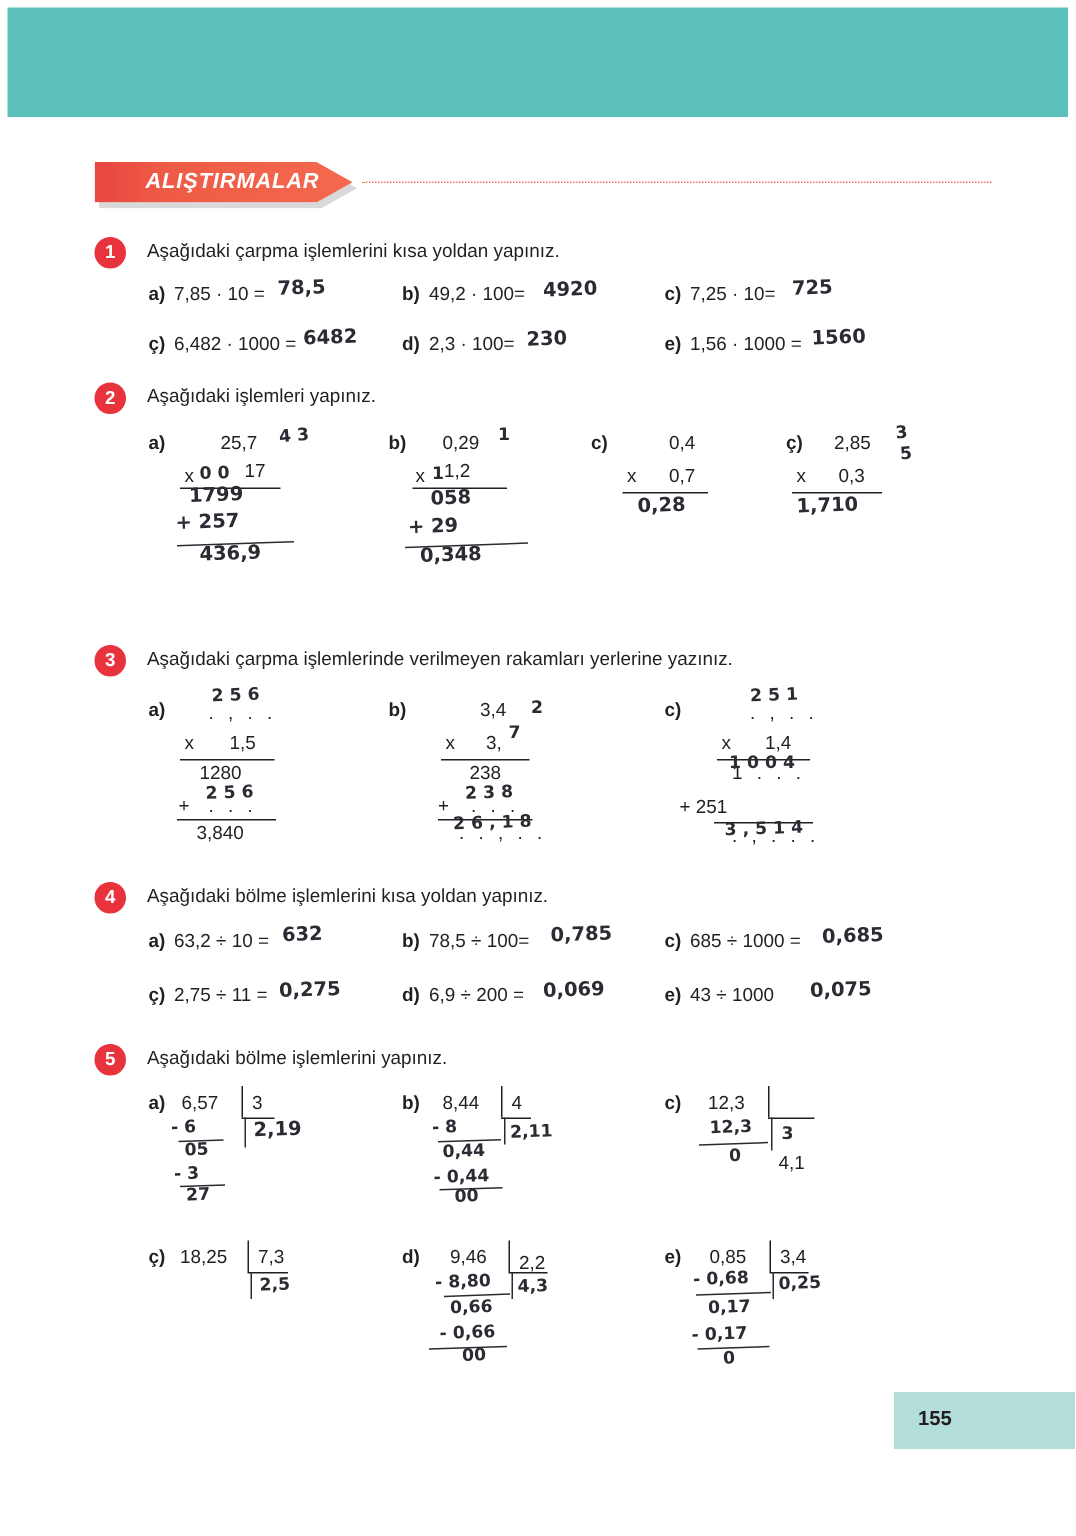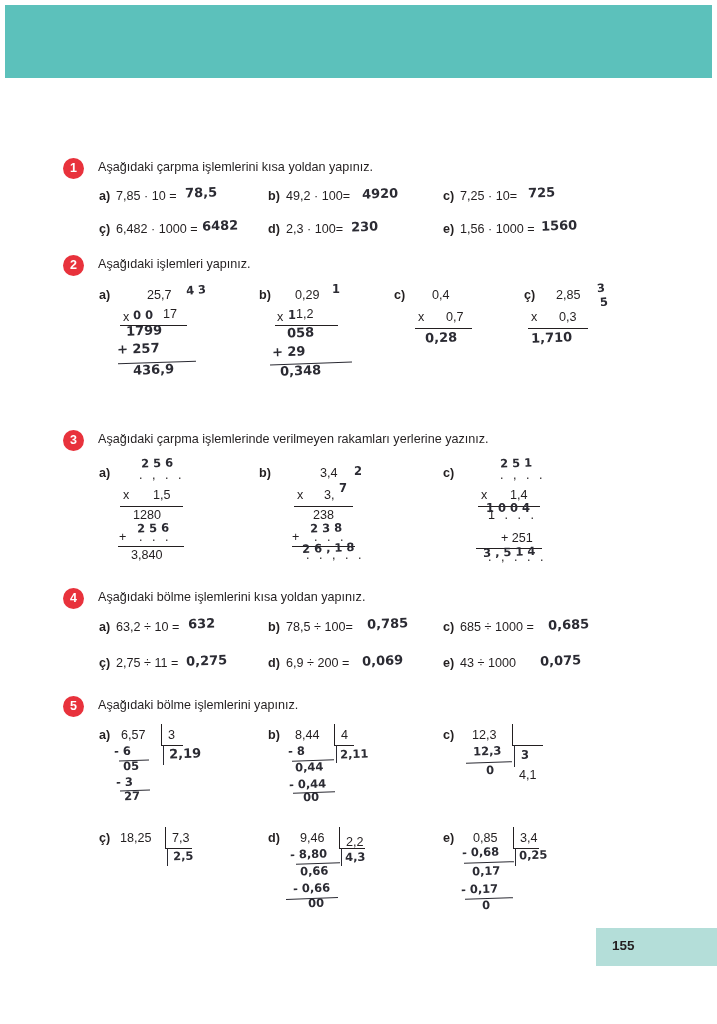--- a/index.html
+++ b/index.html
@@ -179,6 +179,12 @@
 
   <div class="top-band"></div>
 
+  <div class="banner-wrap">
+    <div class="banner-shadow"></div>
+    <div class="banner"></div>
+    <div class="banner-label">ALIŞTIRMALAR</div>
+    <div class="banner-dots"></div>
+  </div>
 
   <div class="ex" style="top:158px">
     <div class="badge">1</div>

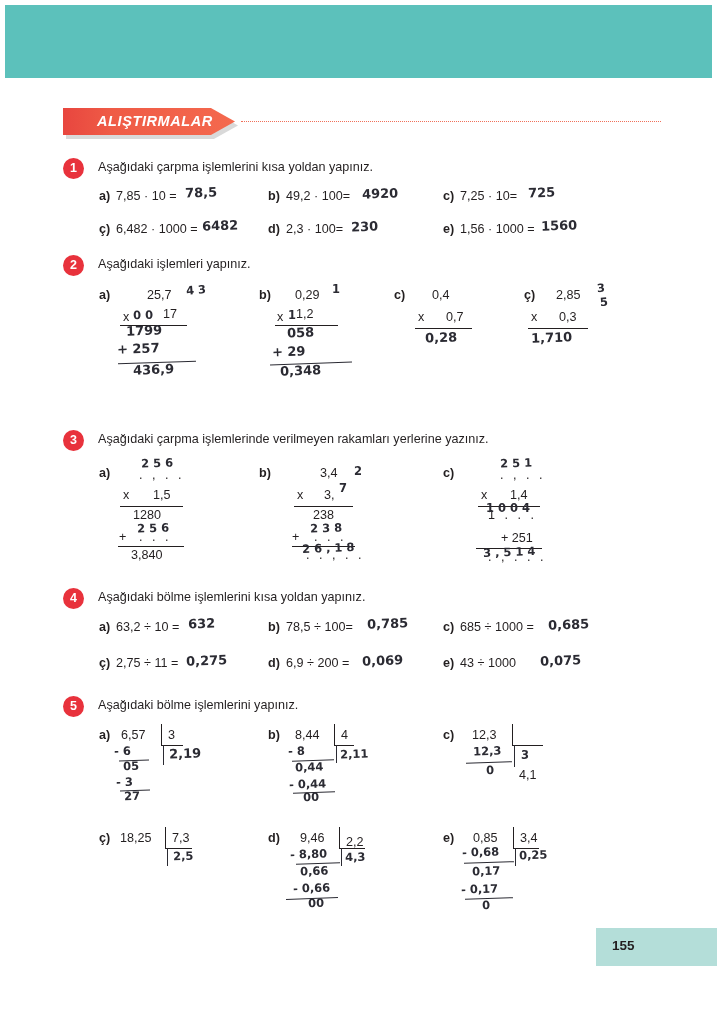--- a/index.html
+++ b/index.html
@@ -244,7 +244,7 @@
   <div class="hw r2" style="left:280px; top:363px">0,348</div>
 
   <div class="itm lab" style="left:394px; top:288px">c)</div>
-  <div class="itm" style="left:432px; top:288px">0,4</div>
+  <div class="itm" style="left:446px; top:288px">0,4</div>
   <div class="itm" style="left:418px; top:310px">x</div>
   <div class="itm" style="left:446px; top:310px">0,7</div>
   <div class="rule" style="left:415px; top:328px; width:57px"></div>

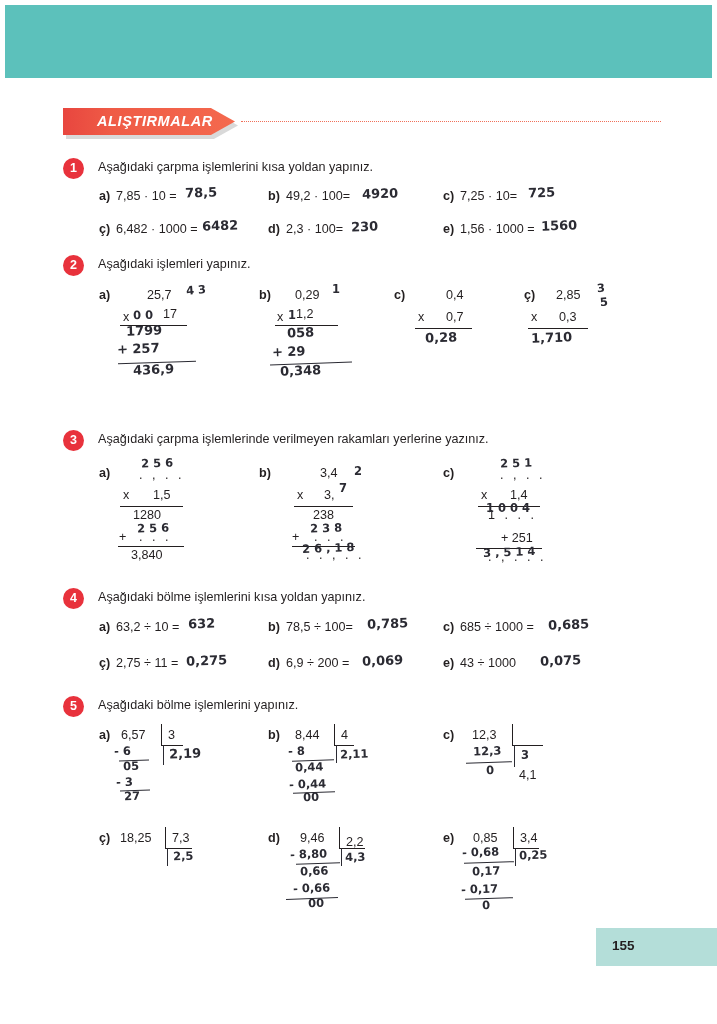--- a/index.html
+++ b/index.html
@@ -300,7 +300,7 @@
   <div class="rule" style="left:478px; top:506px; width:62px"></div>
   <div class="blank" style="left:488px; top:508px">1 . . .</div>
   <div class="hw s r0" style="left:486px; top:501px">1 0 0 4</div>
-  <div class="itm" style="left:501px; top:531px">+ 251</div>
+  <div class="itm" style="left:453px; top:531px">+ 251</div>
   <div class="rule" style="left:476px; top:548px; width:66px"></div>
   <div class="blank" style="left:488px; top:550px">. , . . .</div>
   <div class="hw s r2" style="left:483px; top:545px">3 , 5 1 4</div>

